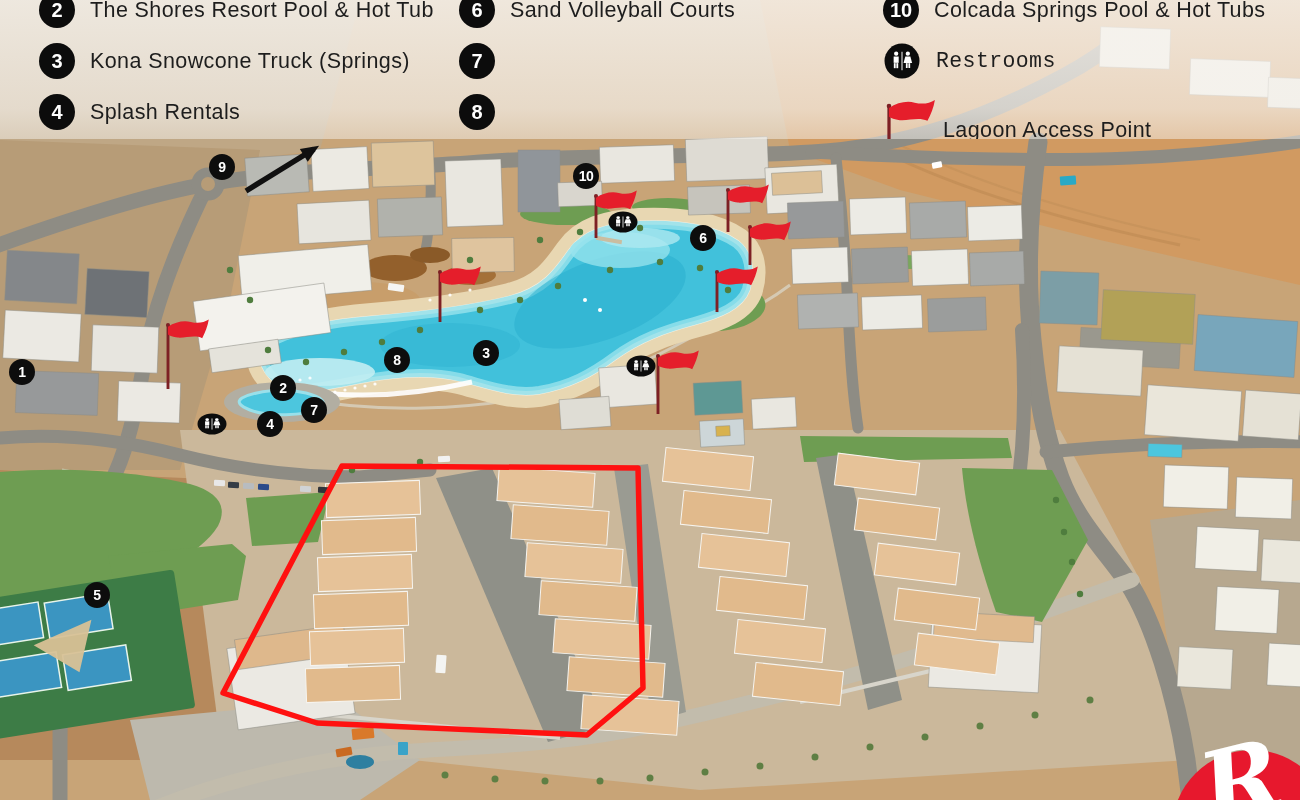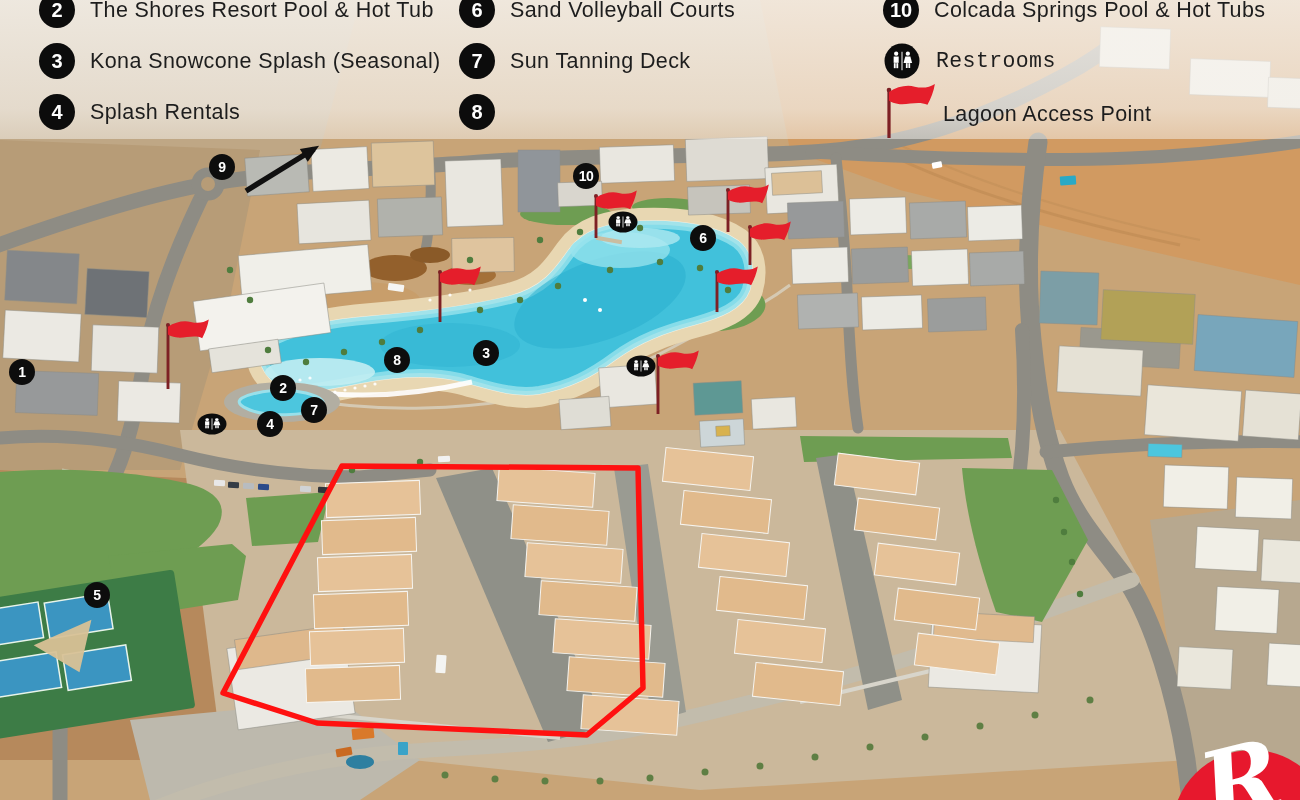--- a/index.html
+++ b/index.html
@@ -381,7 +381,7 @@
       </div>
       <div class="legend-item" style="left: 39px; top: 43px;">
         <span class="nbadge">3</span>
-        <span class="llabel">Kona Snowcone Splash (Seasonal)</span>
+        <span class="llabel">Kona Snowcone Truck (Springs)</span>
       </div>
       <div class="legend-item" style="left: 39px; top: 94px;">
         <span class="nbadge">4</span>

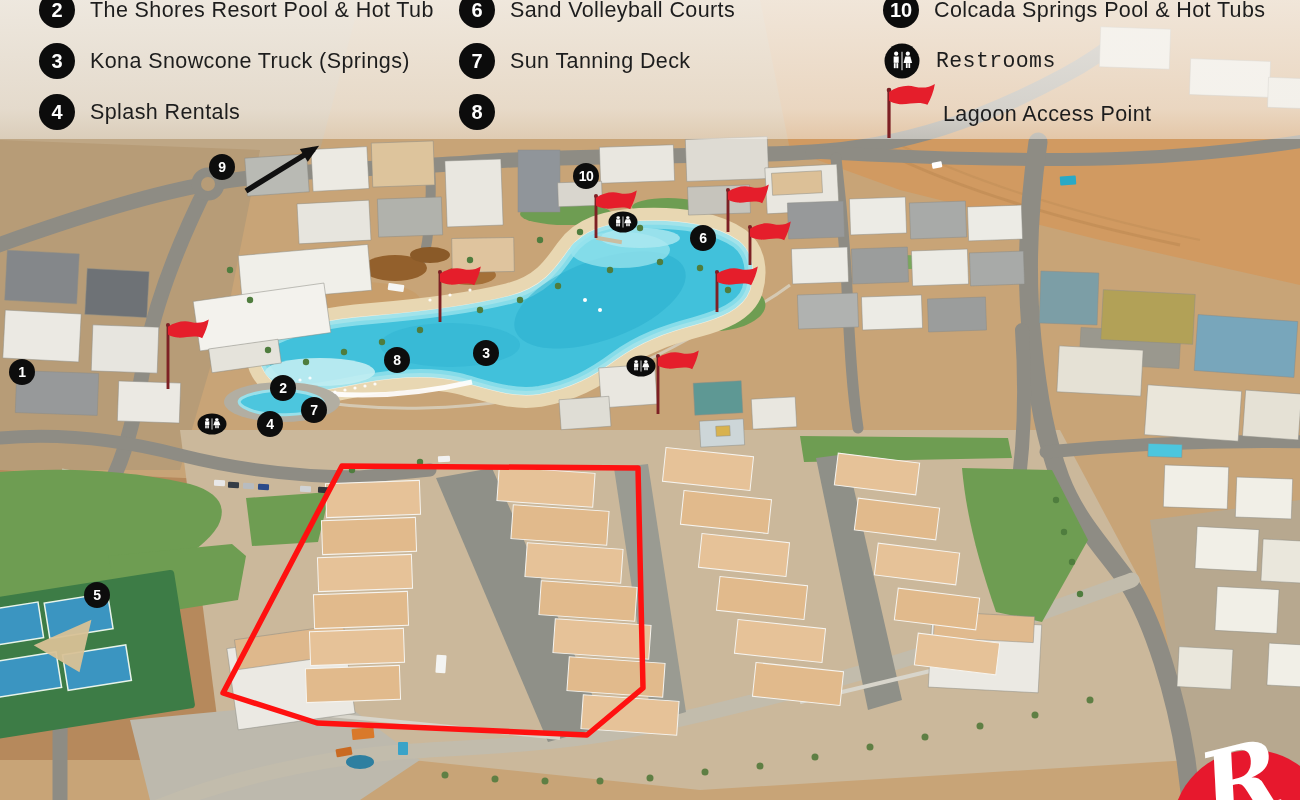--- a/index.html
+++ b/index.html
@@ -393,7 +393,6 @@
       </div>
       <div class="legend-item" style="left: 459px; top: 43px;">
         <span class="nbadge">7</span>
-        <span class="llabel">Sun Tanning Deck</span>
       </div>
       <div class="legend-item" style="left: 459px; top: 94px;">
         <span class="nbadge">8</span>

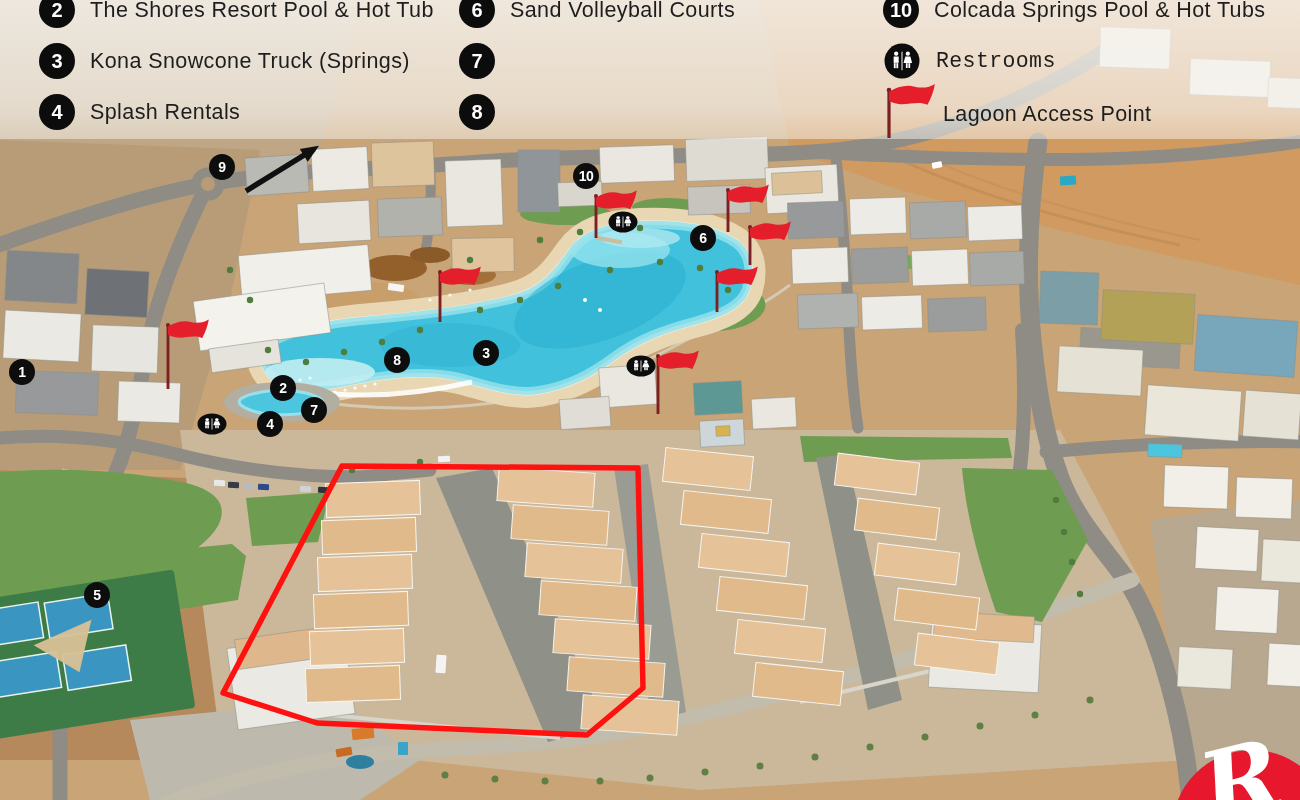--- a/index.html
+++ b/index.html
@@ -418,7 +418,7 @@
         </svg>
         <span class="llabel">Restrooms</span>
       </div>
-      <div class="legend-item" style="left: 883px; top: 96px; gap: 20px;">
+      <div class="legend-item" style="left: 883px; top: 112px; gap: 20px;">
         <svg class="bicon" width="40" height="36" viewBox="0 0 40 36">
           <g transform="translate(6,-6)">
             <line x1="0" y1="0" x2="0" y2="48" stroke="#7d2024" stroke-width="3.24"></line>

